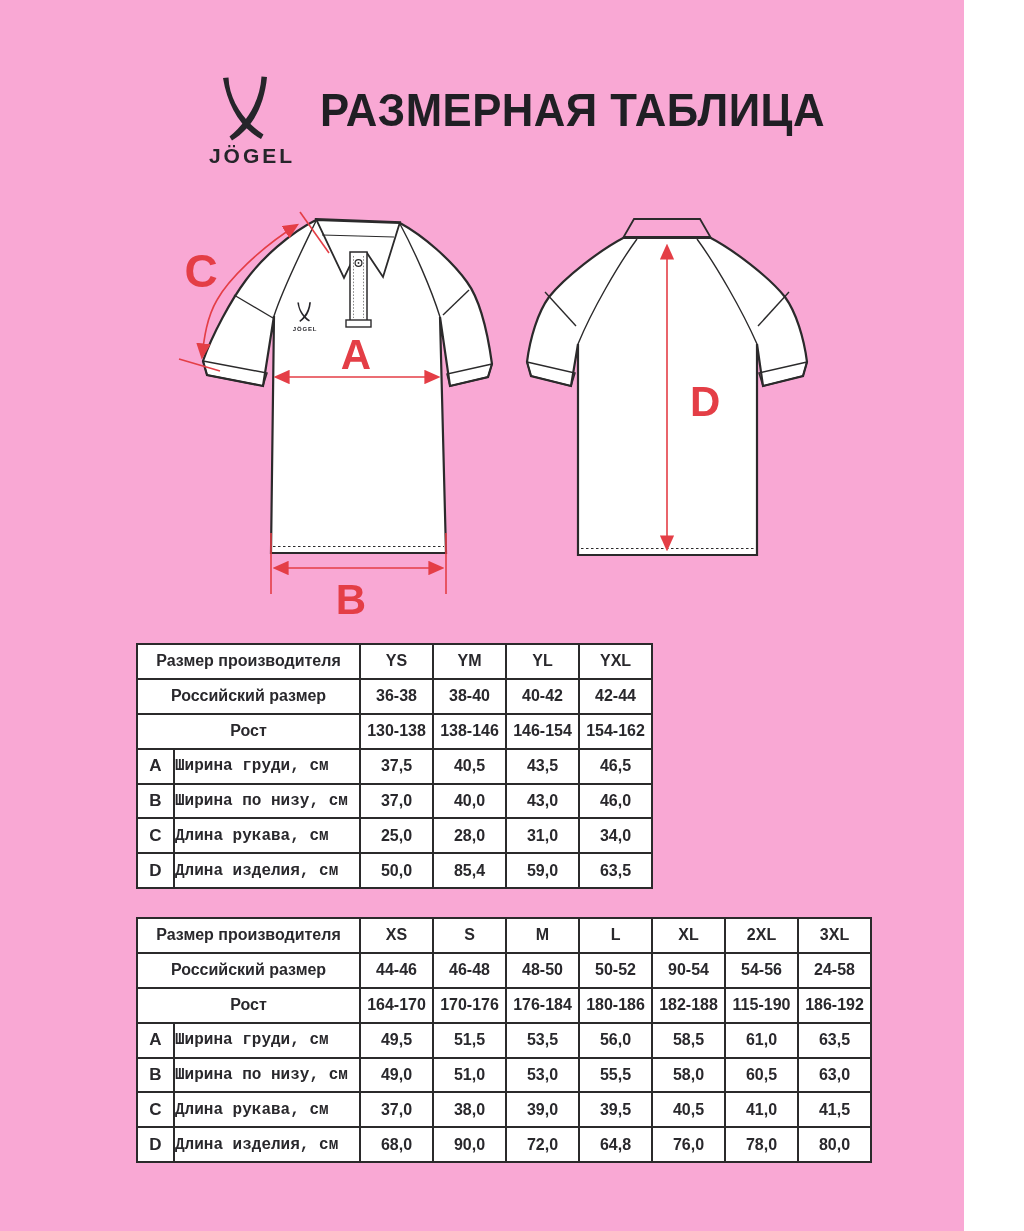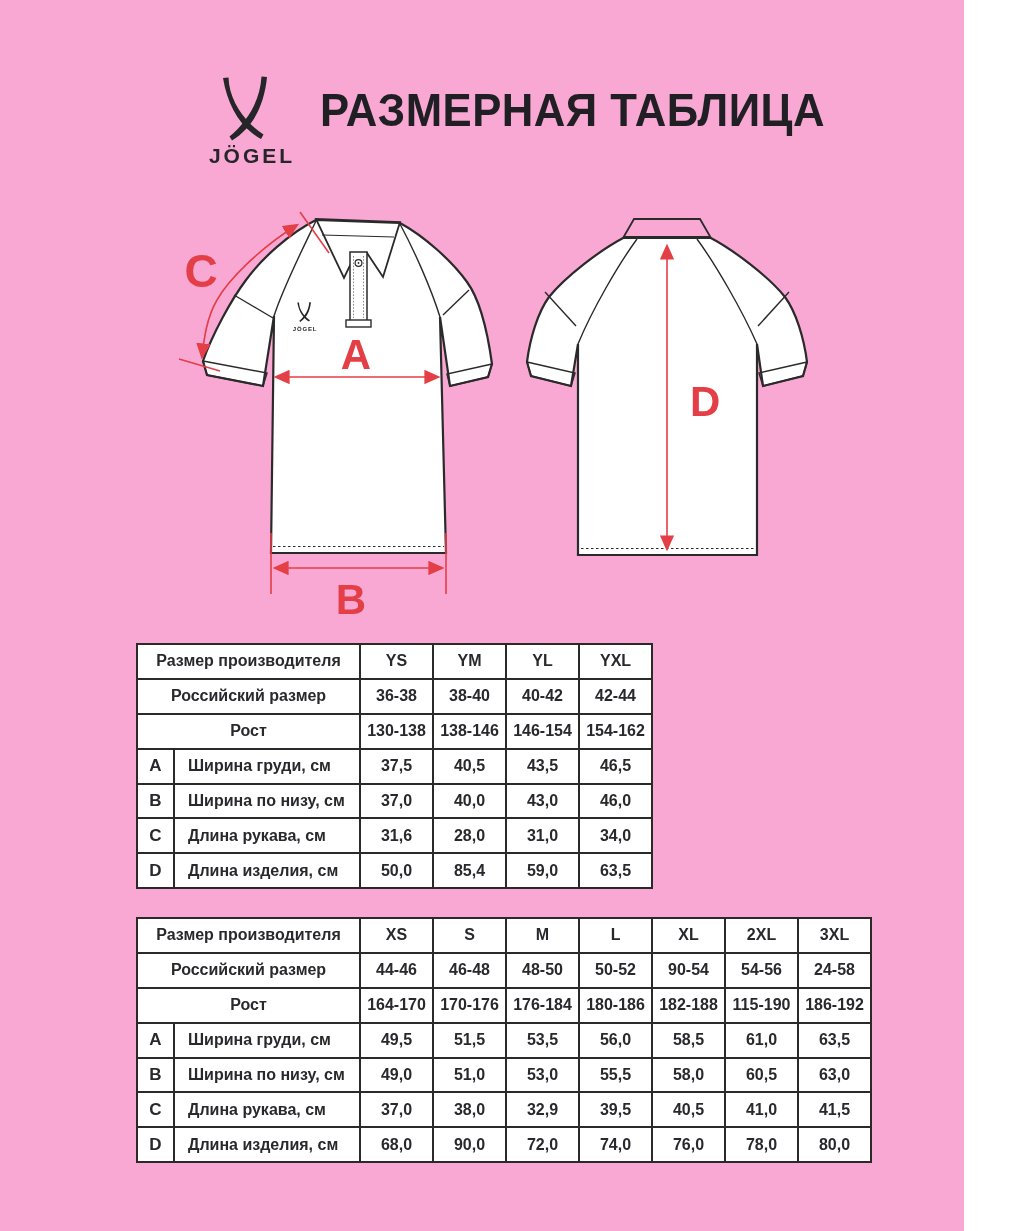--- a/index.html
+++ b/index.html
@@ -24,7 +24,7 @@
   #t1{top:917px;width:734px;}
   table.size th,table.size td{border:2px solid #2b2a2b;height:32.9px;padding:0;
       font-weight:700;font-size:16px;color:#29282c;text-align:center;vertical-align:middle;}
-  table.size th.measure{text-align:left;padding-left:13px;}
+  table.size th.measure{text-align:left;font-family:Liberation Mono, monospace;}
   table.size th.ltr{font-size:17px;}
 </style>
 </head>

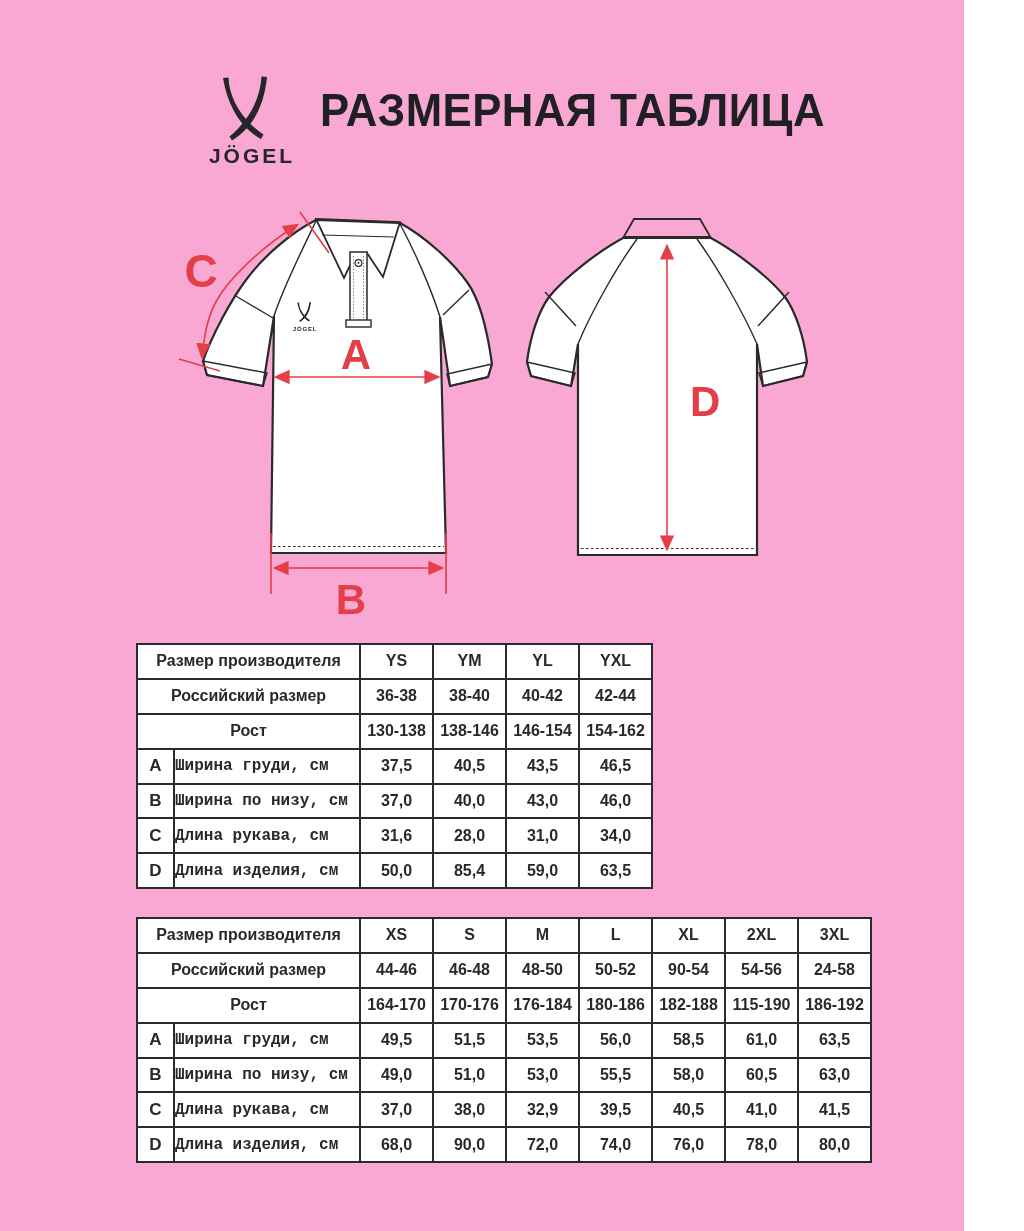--- a/index.html
+++ b/index.html
@@ -181,7 +181,7 @@
         <tr>
           <th class="ltr">C</th>
           <th class="measure">Длина рукава, см</th>
-          <td>31,6</td>
+          <td>25,0</td>
           <td>28,0</td>
           <td>31,0</td>
           <td>34,0</td>

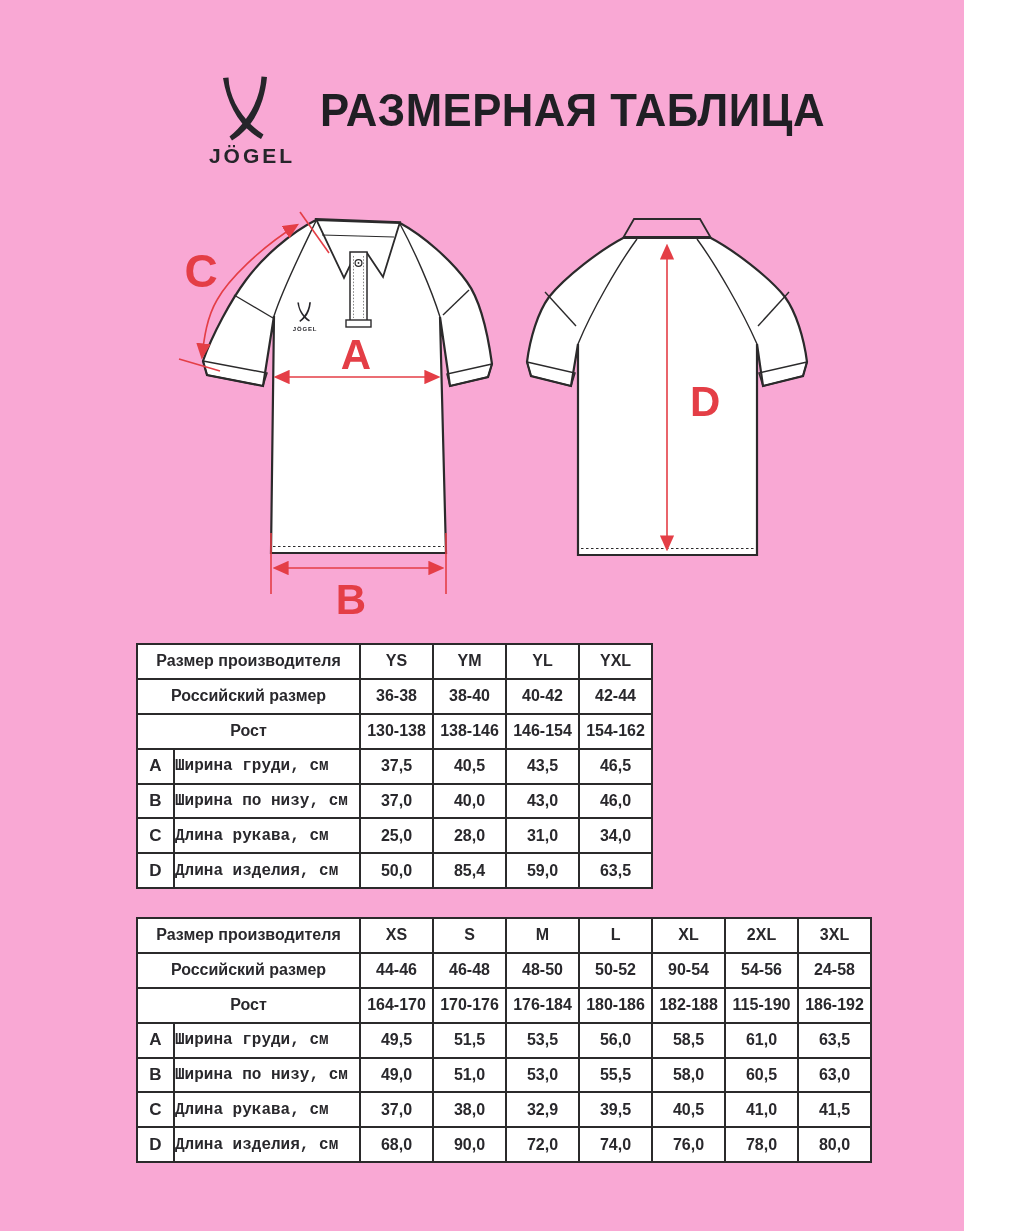--- a/index.html
+++ b/index.html
@@ -266,7 +266,7 @@
           <th class="measure">Длина рукава, см</th>
           <td>37,0</td>
           <td>38,0</td>
-          <td>32,9</td>
+          <td>39,0</td>
           <td>39,5</td>
           <td>40,5</td>
           <td>41,0</td>

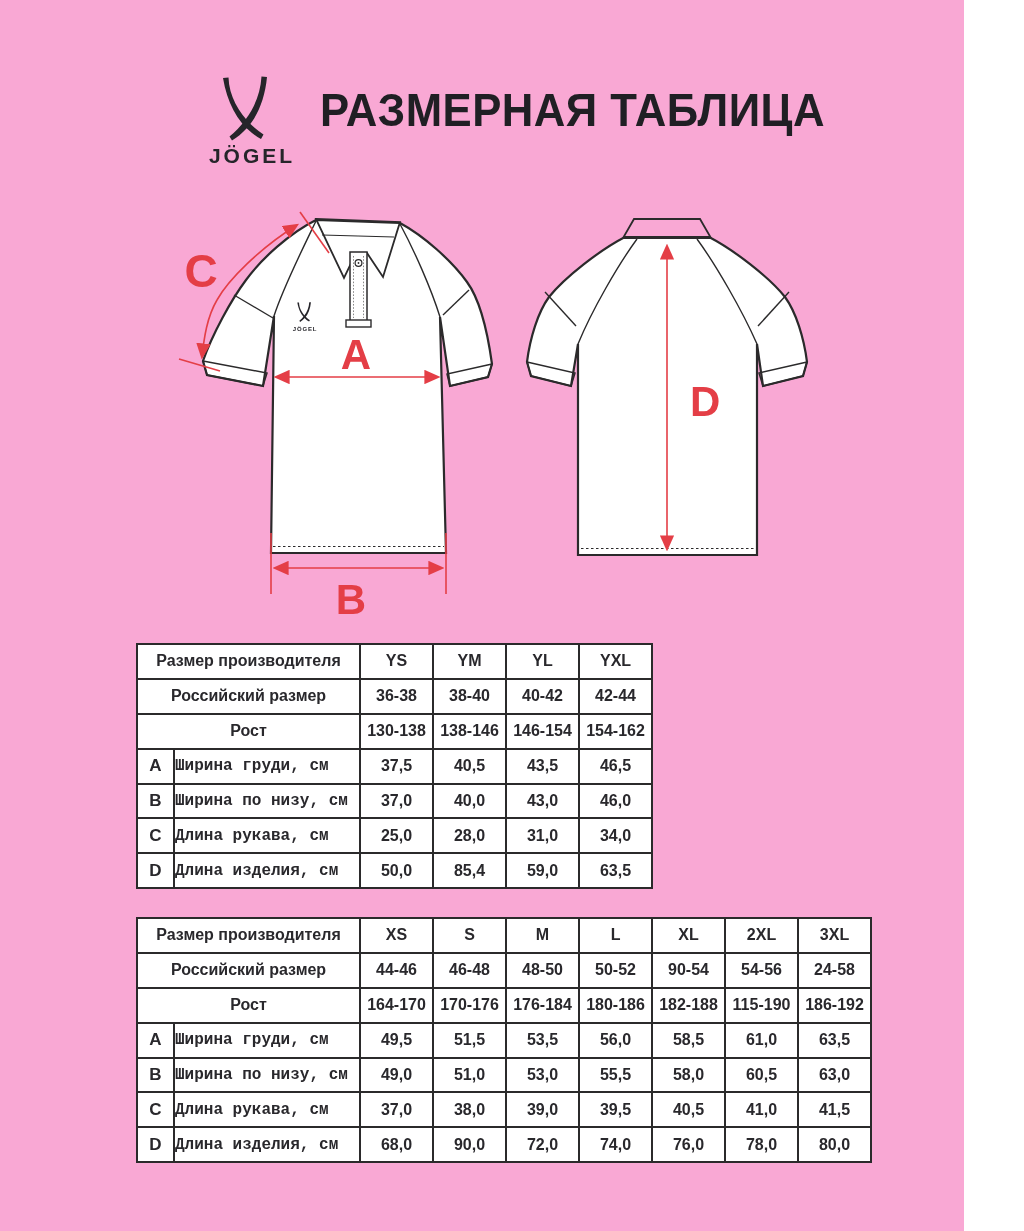--- a/index.html
+++ b/index.html
@@ -278,7 +278,7 @@
           <td>68,0</td>
           <td>90,0</td>
           <td>72,0</td>
-          <td>74,0</td>
+          <td>64,8</td>
           <td>76,0</td>
           <td>78,0</td>
           <td>80,0</td>

